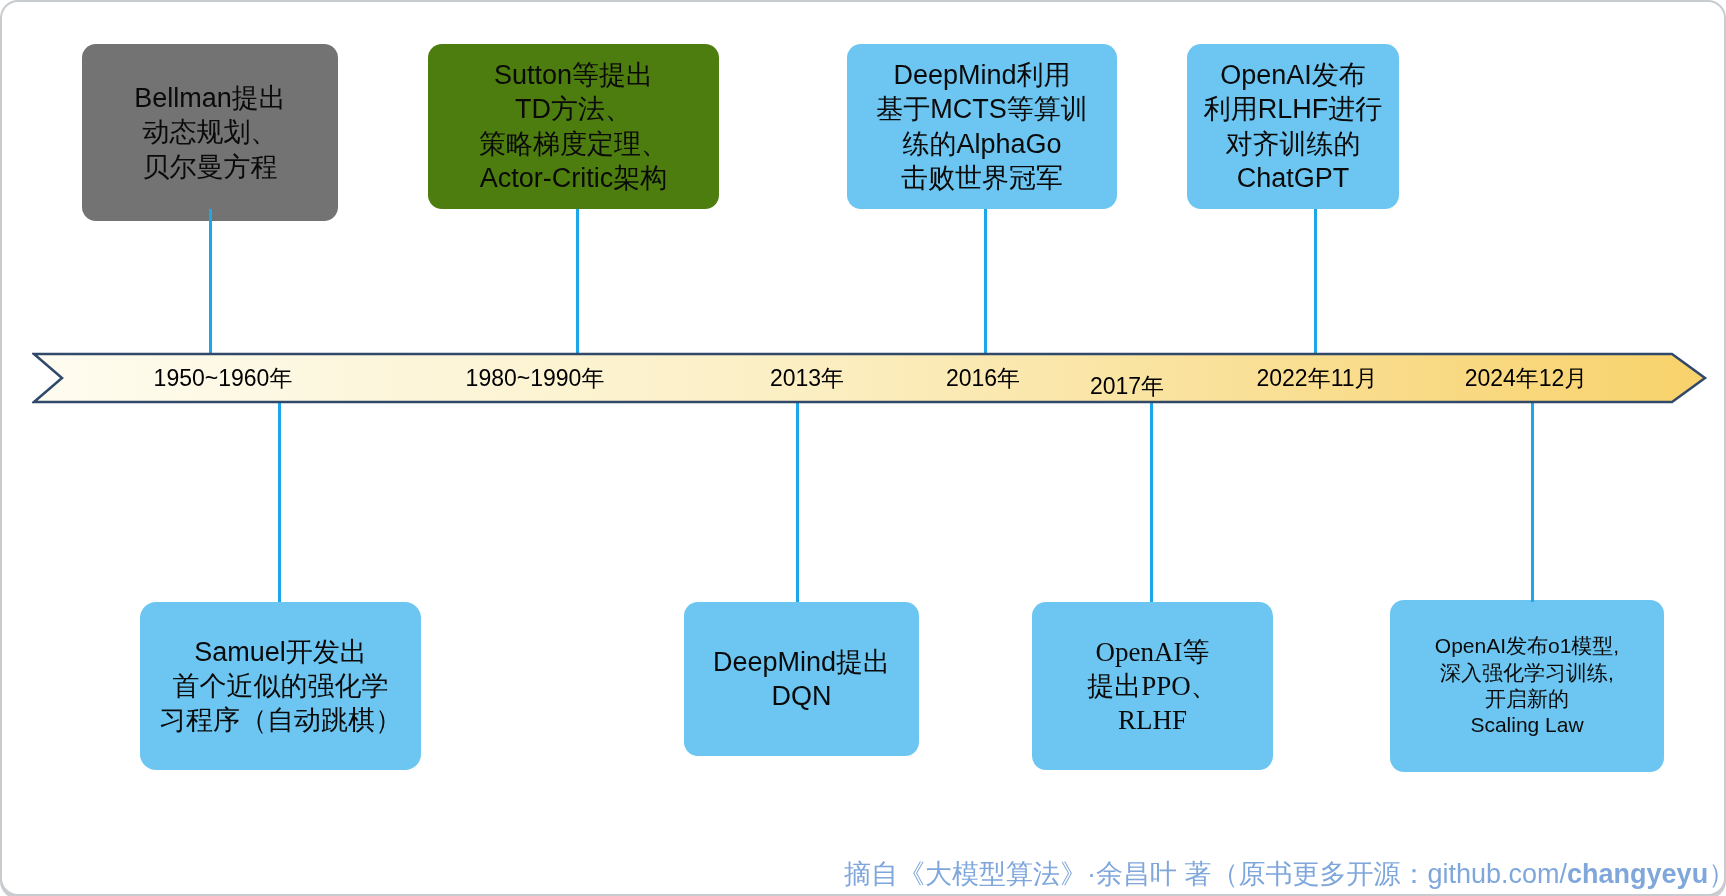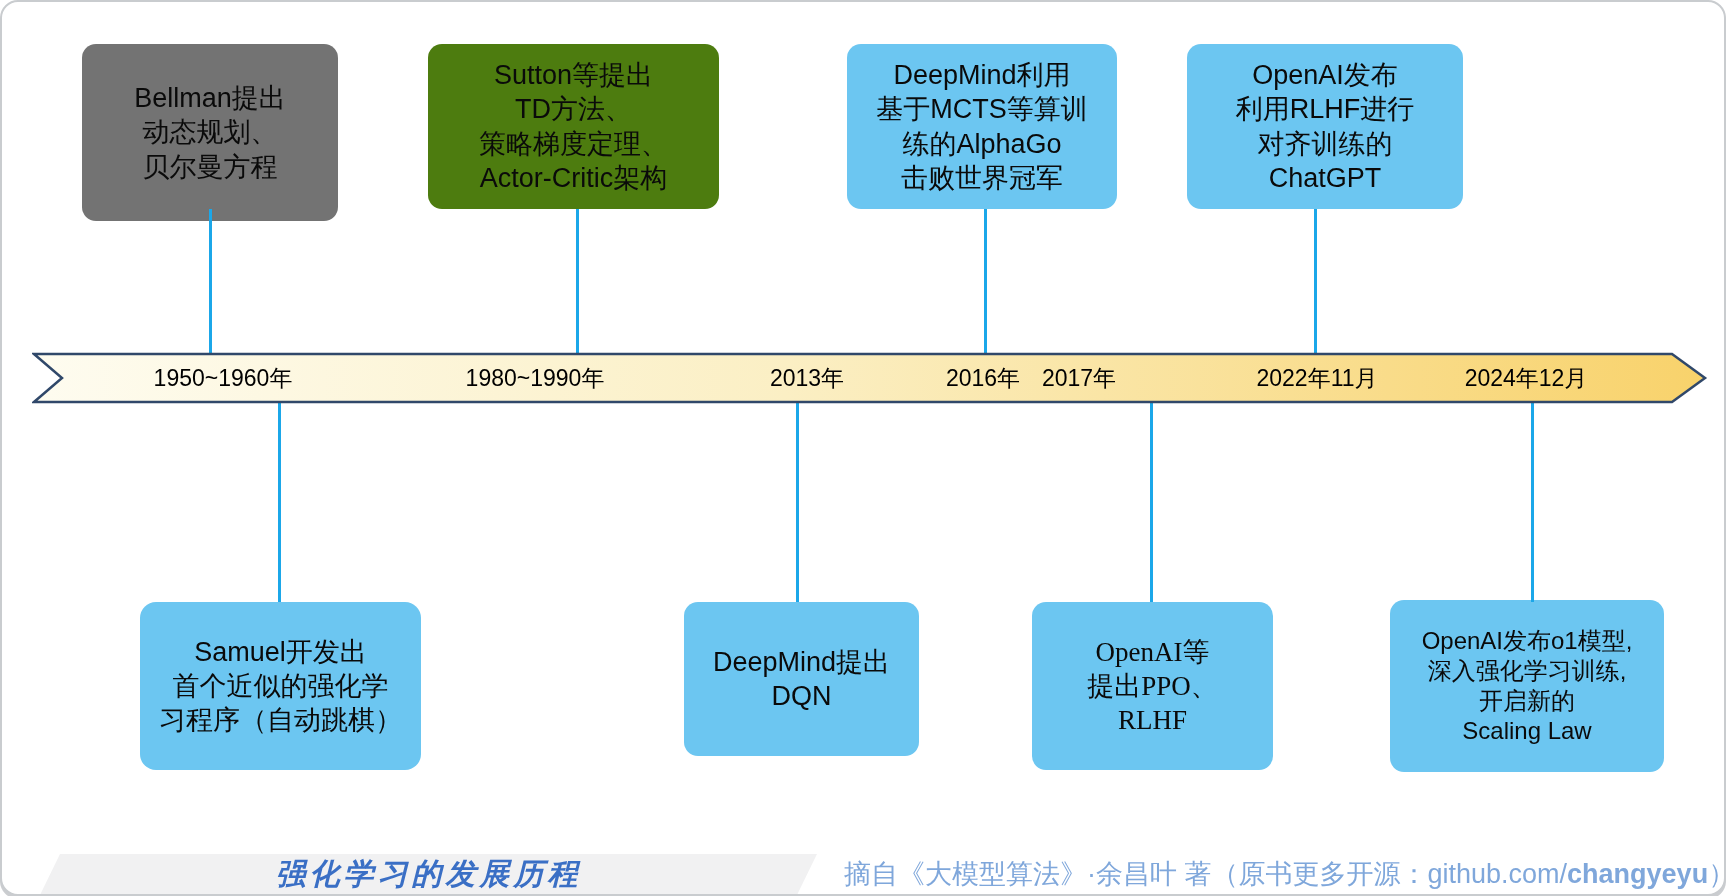--- a/index.html
+++ b/index.html
@@ -97,7 +97,7 @@
 练的AlphaGo
 击败世界冠军</div>
       <div class="connector" style="left: 981.5px; top: 207px; height: 145px; background: rgb(27, 167, 233);"></div>
-      <div class="event-box" style="left: 1185px; top: 42px; width: 276px; height: 165px; background: rgb(108, 198, 241);">OpenAI发布
+      <div class="event-box" style="left: 1185px; top: 42px; width: 212px; height: 165px; background: rgb(108, 198, 241);">OpenAI发布
 利用RLHF进行
 对齐训练的
 ChatGPT</div>

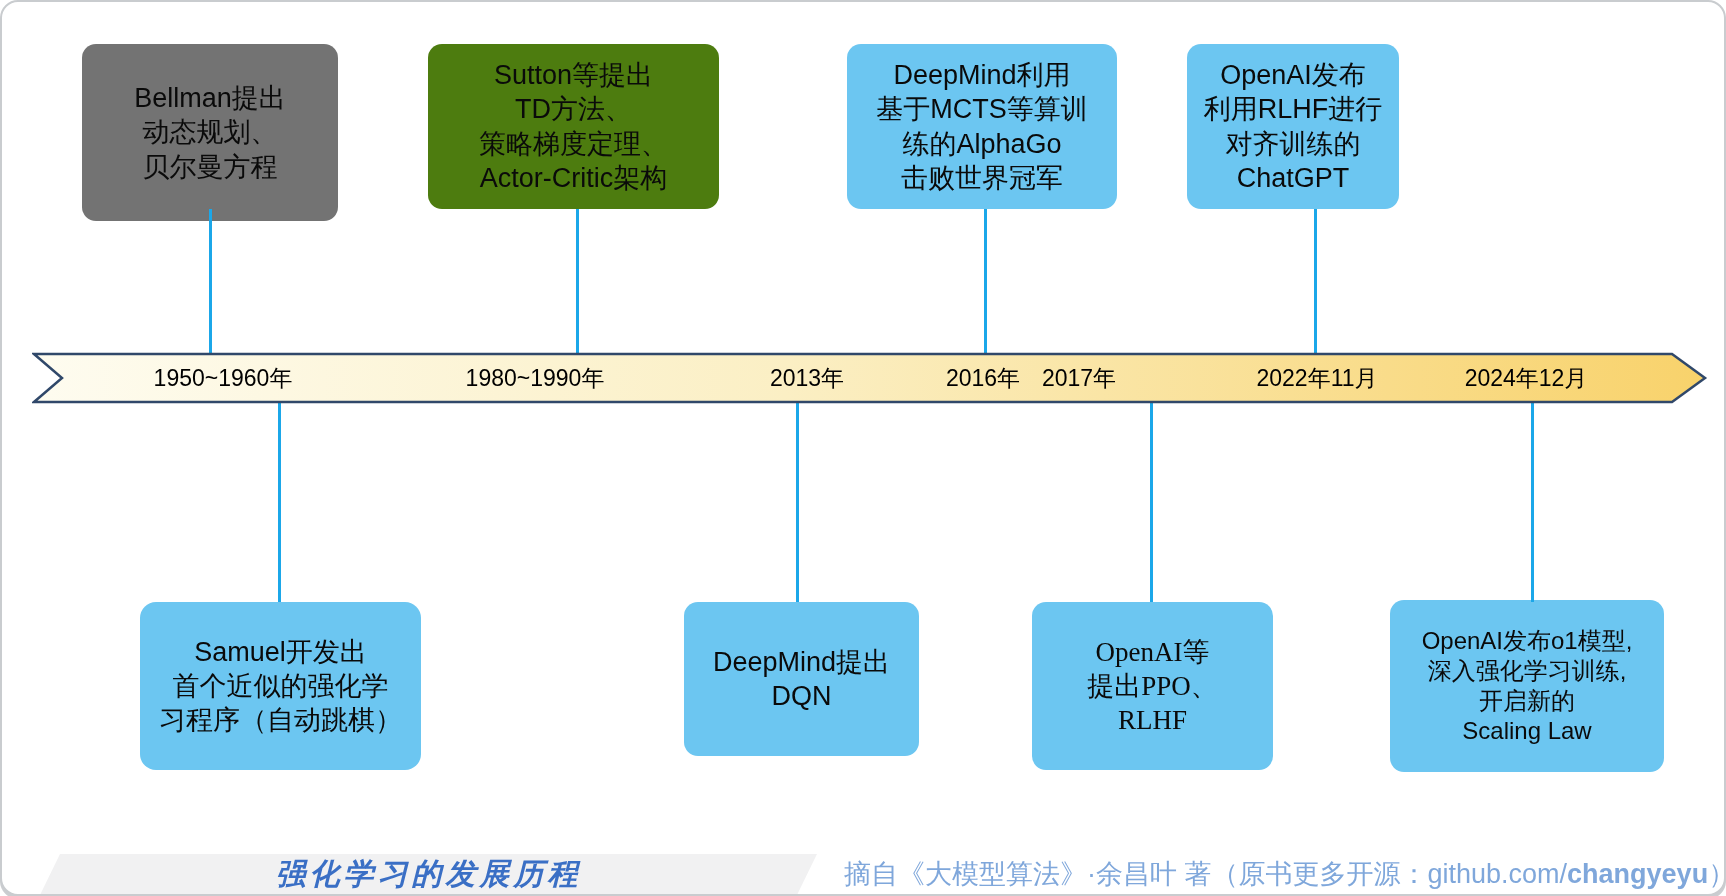--- a/index.html
+++ b/index.html
@@ -136,7 +136,7 @@
         <span class="date-label" style="left: 503px;">1980~1990年</span>
         <span class="date-label" style="left: 775px;">2013年</span>
         <span class="date-label" style="left: 951px;">2016年</span>
-        <span class="date-label" style="left: 1047px;">2017年</span>
+        <span class="date-label" style="left: 1095px; margin-top: 8px;">2017年</span>
         <span class="date-label" style="left: 1285px;">2022年11月</span>
         <span class="date-label" style="left: 1494px;">2024年12月</span>
       </div>

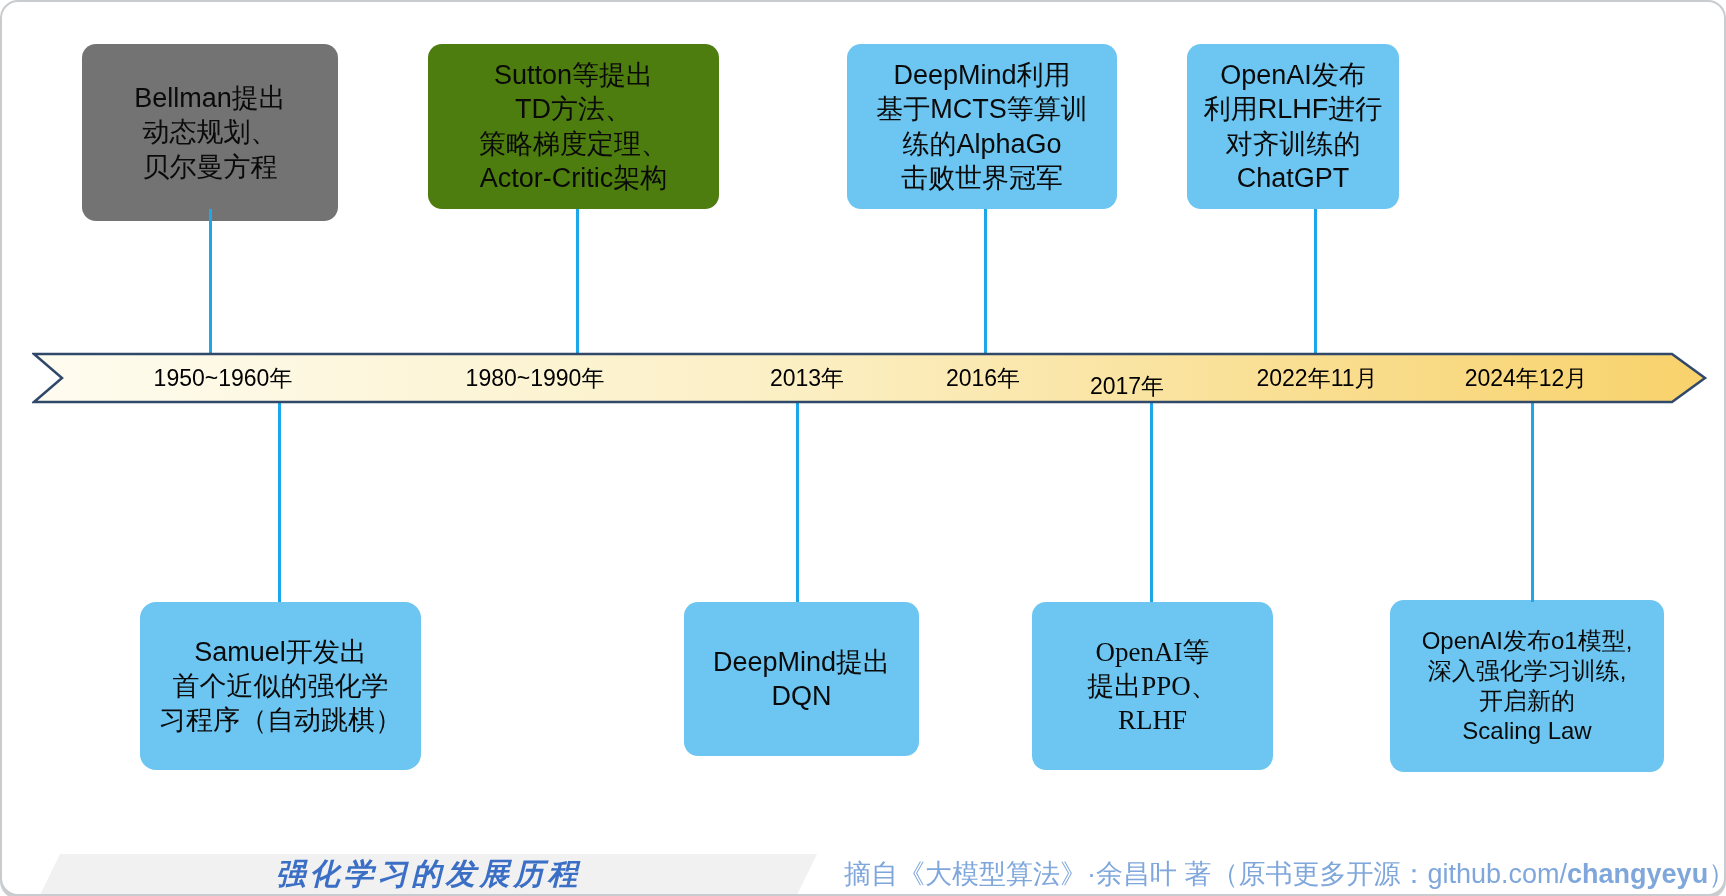--- a/index.html
+++ b/index.html
@@ -113,7 +113,7 @@
 提出PPO、
 RLHF</div>
       <div class="connector" style="left: 1147.5px; top: 400px; height: 200px; background: rgb(27, 167, 233);"></div>
-      <div class="event-box" style="left: 1388px; top: 598px; width: 274px; height: 172px; background: rgb(108, 198, 241); font-size: 24px;">OpenAI发布o1模型,
+      <div class="event-box" style="left: 1388px; top: 598px; width: 274px; height: 172px; background: rgb(108, 198, 241); font-size: 21px;">OpenAI发布o1模型,
 深入强化学习训练,
 开启新的
 Scaling Law</div>

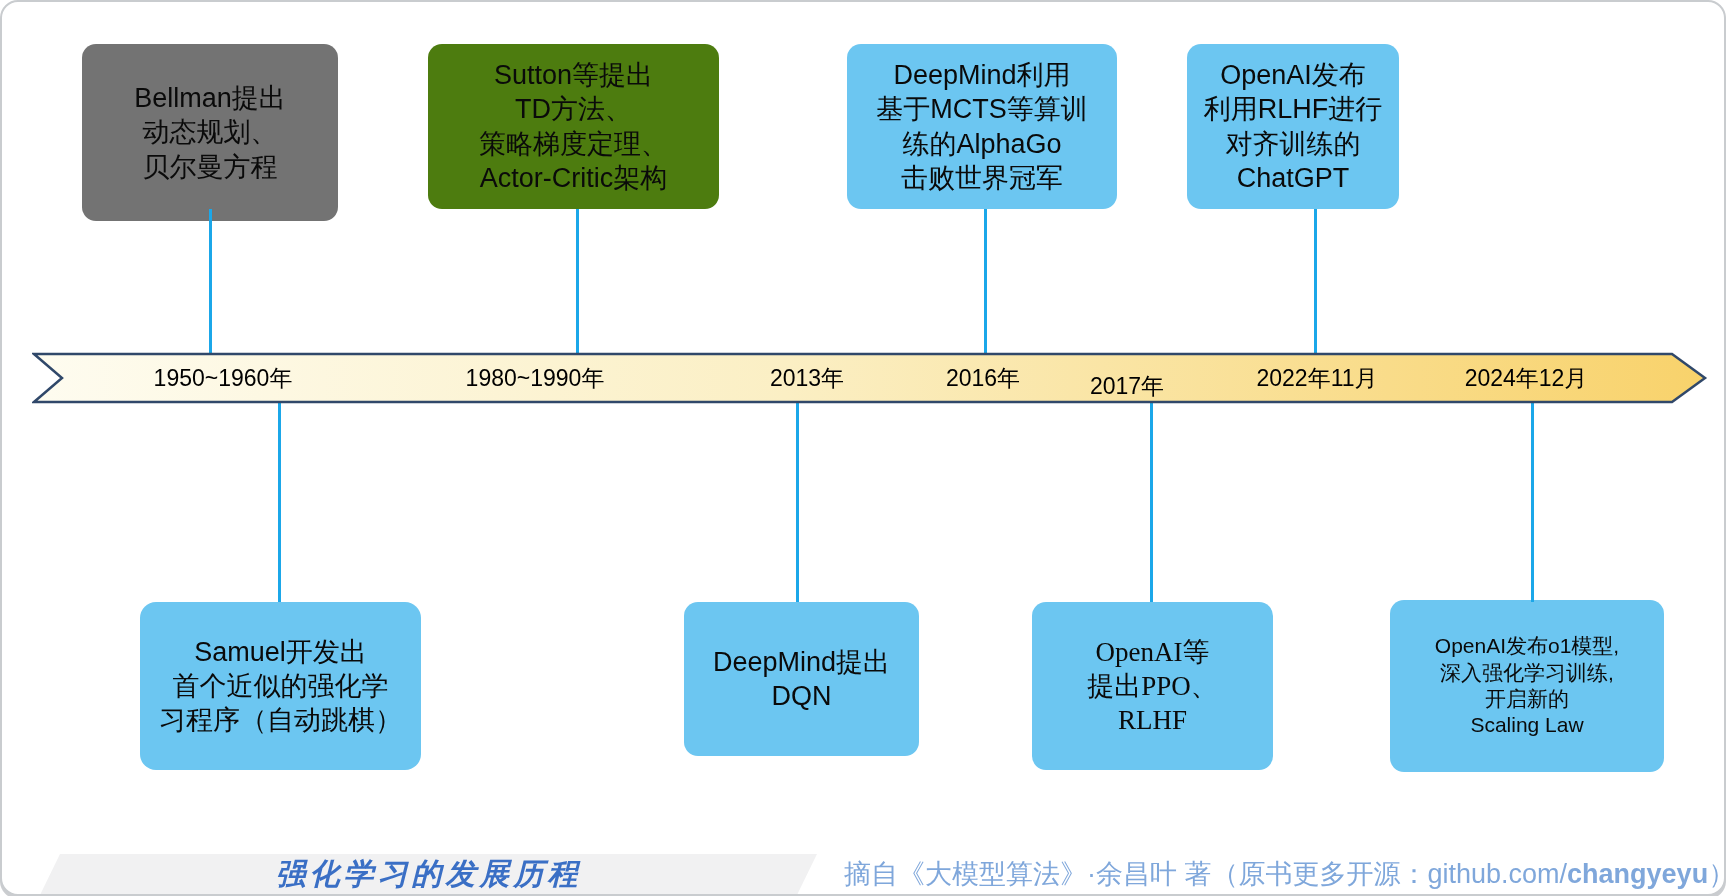--- a/index.html
+++ b/index.html
@@ -142,9 +142,6 @@
       </div>
   </div>
 
-  <div class="caption-strip" style="background: rgb(241, 241, 242);">
-    <span class="caption-text" style="color: rgb(58, 111, 197);">强化学习的发展历程</span>
-  </div>
 
   <div class="attribution" style="color: rgb(127, 167, 219);">
     <span>摘自《大模型算法》·余昌叶 著（原书更多开源：github.com/</span><b>changyeyu</b><span>）</span>

